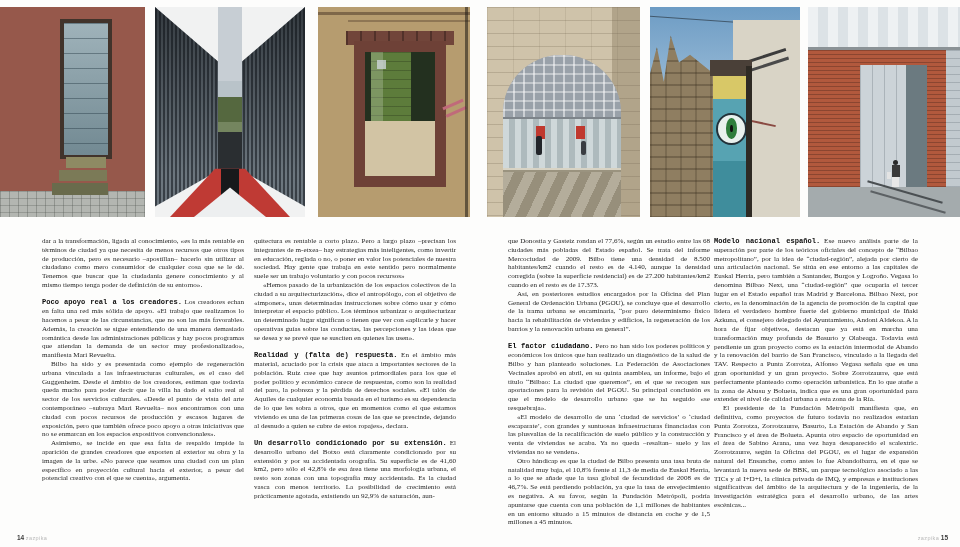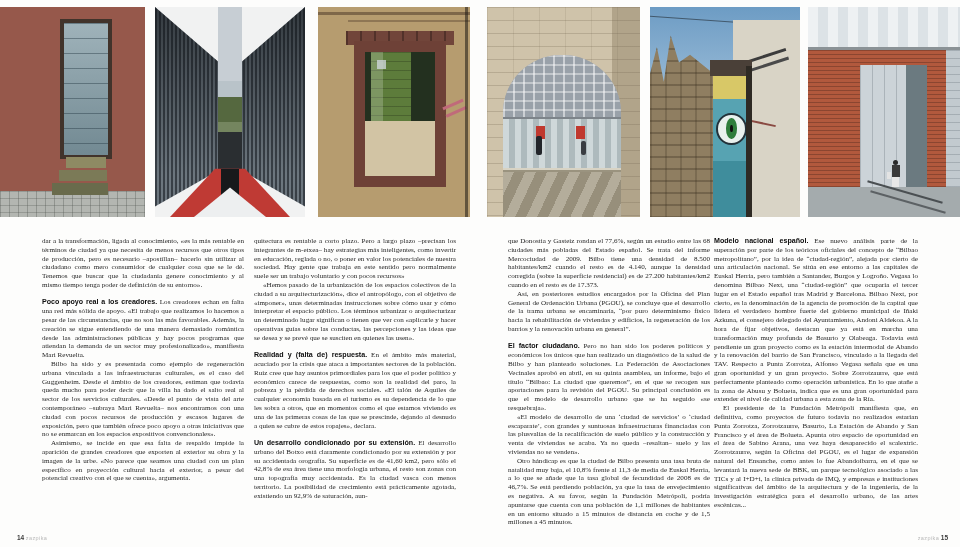--- a/index.html
+++ b/index.html
@@ -114,7 +114,7 @@
   .col p{margin:0;}
   .col p.ind{text-indent:9px;}
   .col p.sec{margin-top:8.6px;}
-  .lead{font-weight:bold;color:#0d0d0d;font-family:Liberation Sans, sans-serif;}
+  .lead{font-weight:bold;color:#0d0d0d;font-family:Liberation Mono, monospace;}
   
   .footer{position:absolute;top:534px;font-size:6.5px;color:#444;}
   .footer-left{left:17px;}

